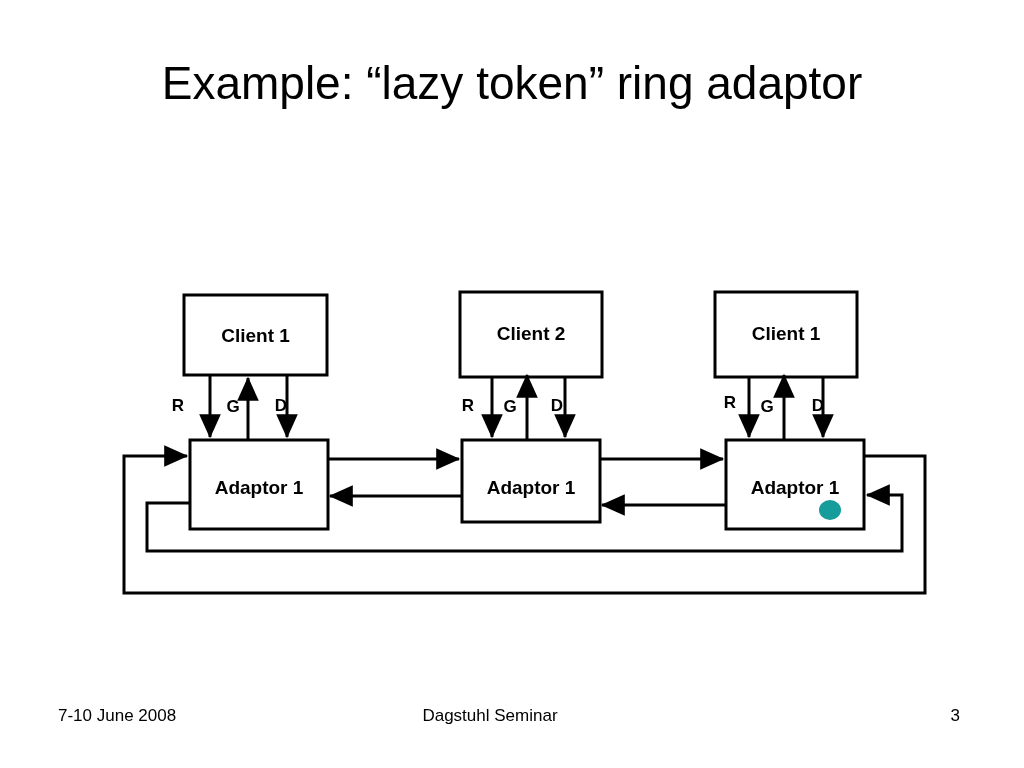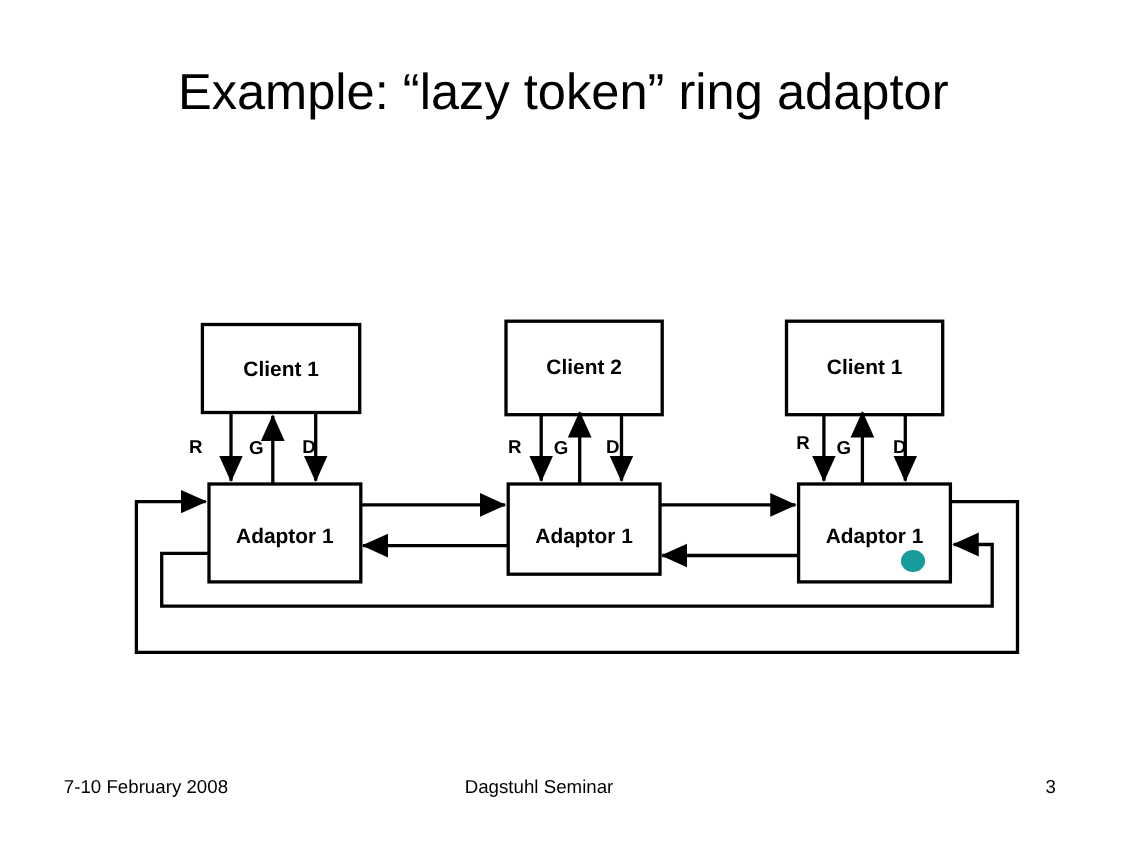--- a/index.html
+++ b/index.html
@@ -190,7 +190,7 @@
   </div>
 
   <div id="footer">
-    <div id="footer-date">7-10 February 2008</div>
+    <div id="footer-date">7-10 June 2008</div>
     <div id="footer-center">Dagstuhl Seminar</div>
     <div id="footer-page">3</div>
   </div>

